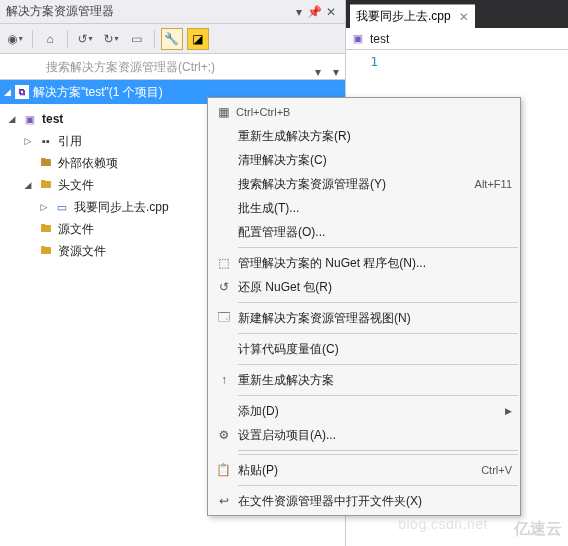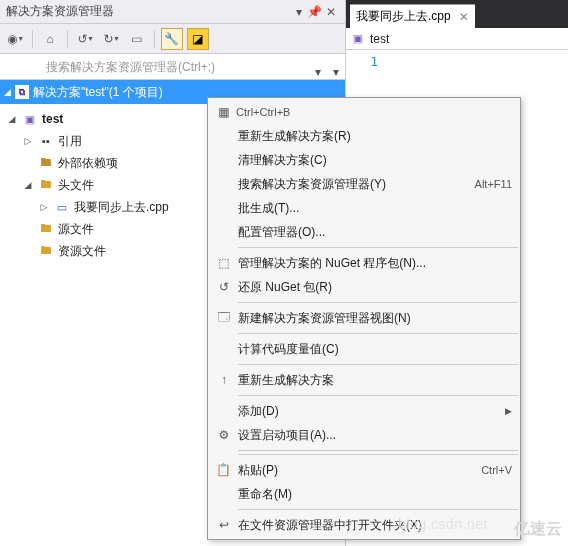--- a/index.html
+++ b/index.html
@@ -264,10 +264,6 @@
     <span class="ctx-label">粘贴(P)</span>
     <span class="ctx-shortcut">Ctrl+V</span>
   </div>
-  <div class="ctx-item">
-    <span class="ctx-icon"></span>
-    <span class="ctx-label">重命名(M)</span>
-  </div>
   <div class="ctx-sep"></div>
   <div class="ctx-item">
     <span class="ctx-icon">↩</span>

